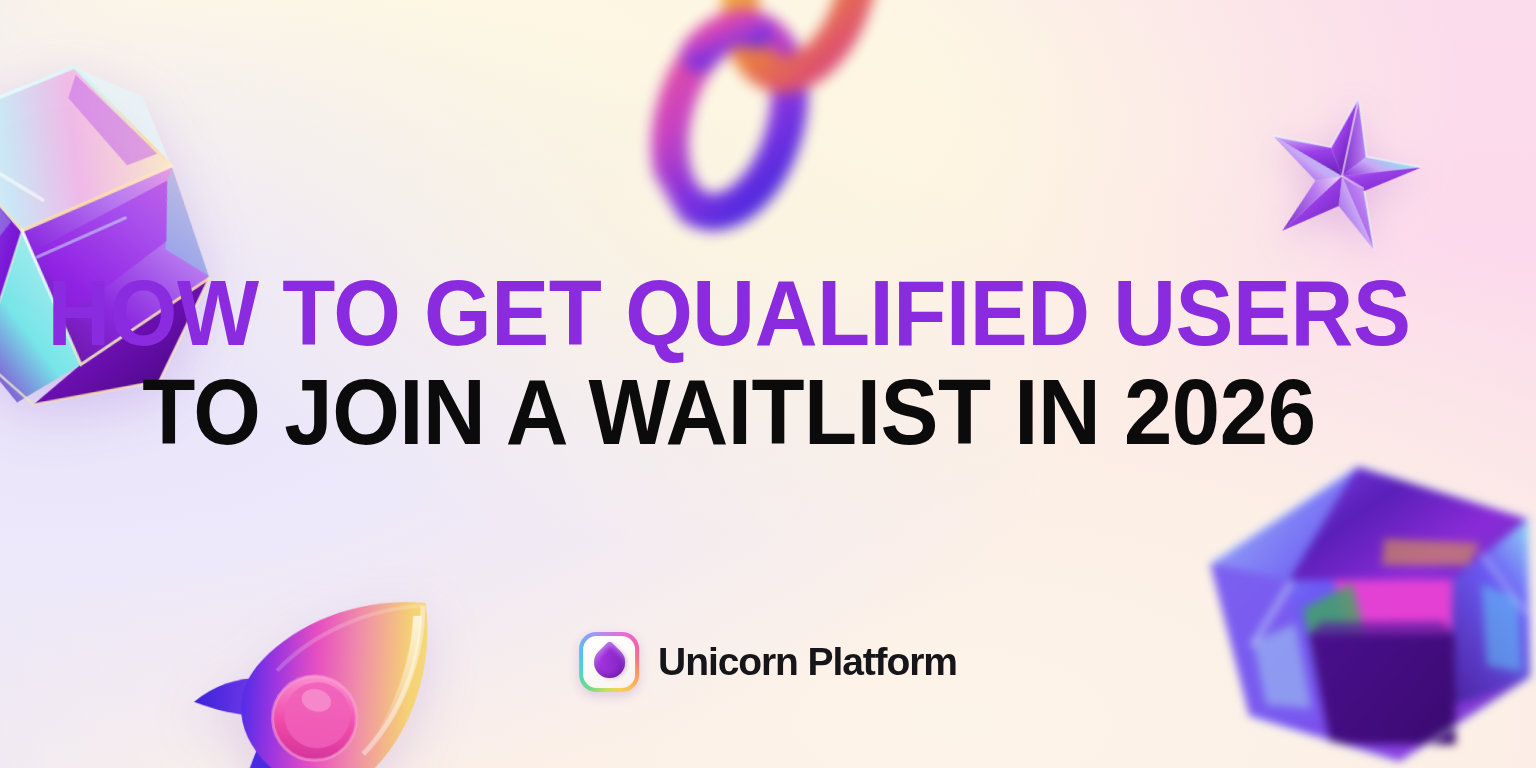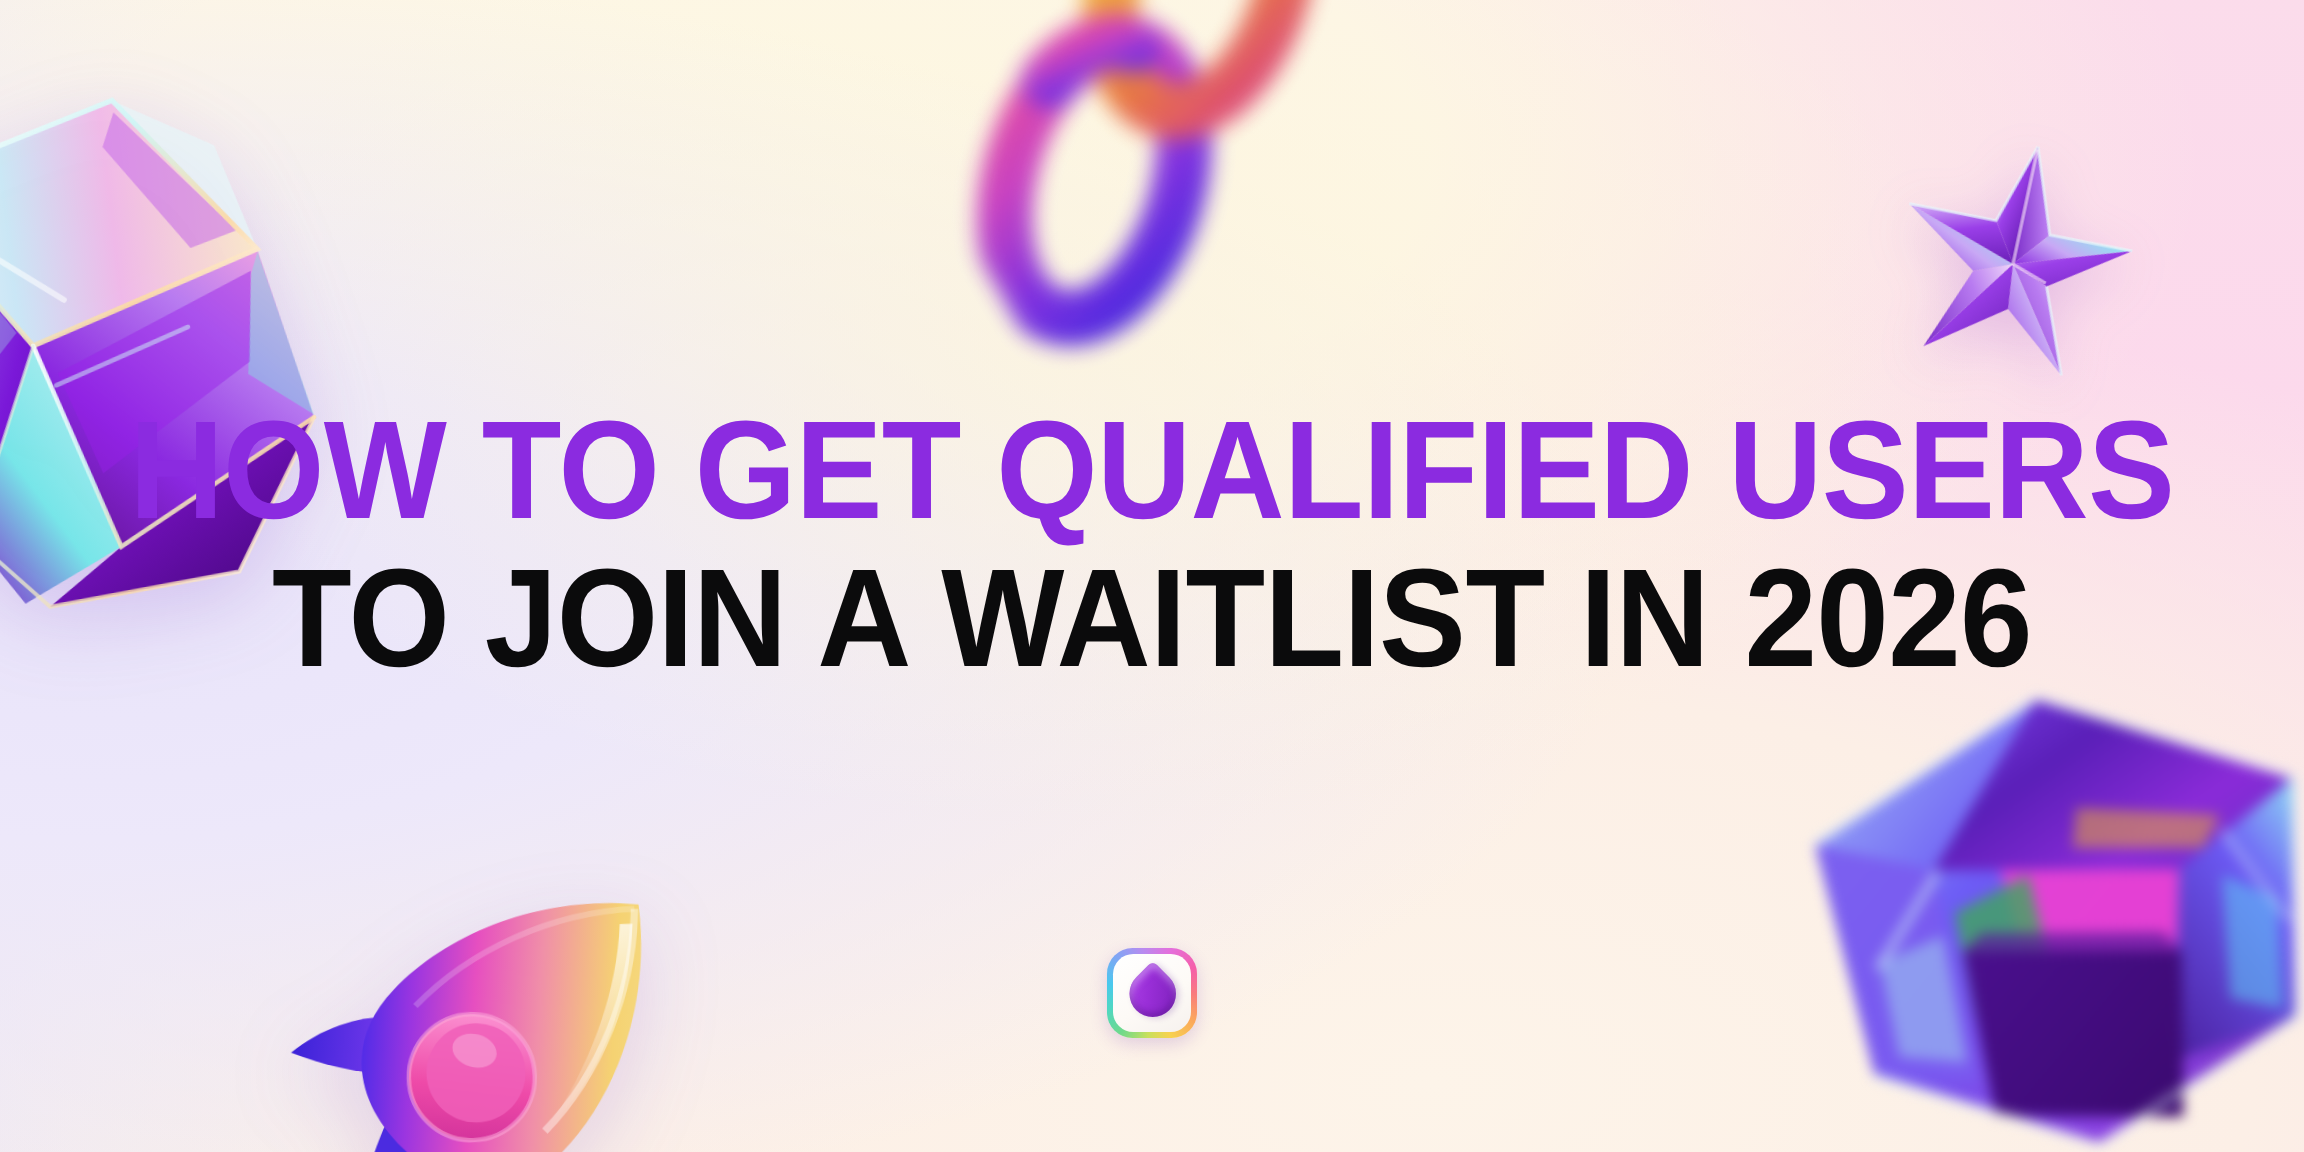--- a/index.html
+++ b/index.html
@@ -67,7 +67,7 @@
   .content {
     position:absolute; inset:0;
     display:flex; flex-direction:column;
-    align-items:center; justify-content:center;
+    align-items:flex-start; justify-content:center;
     z-index:6;
   }
 

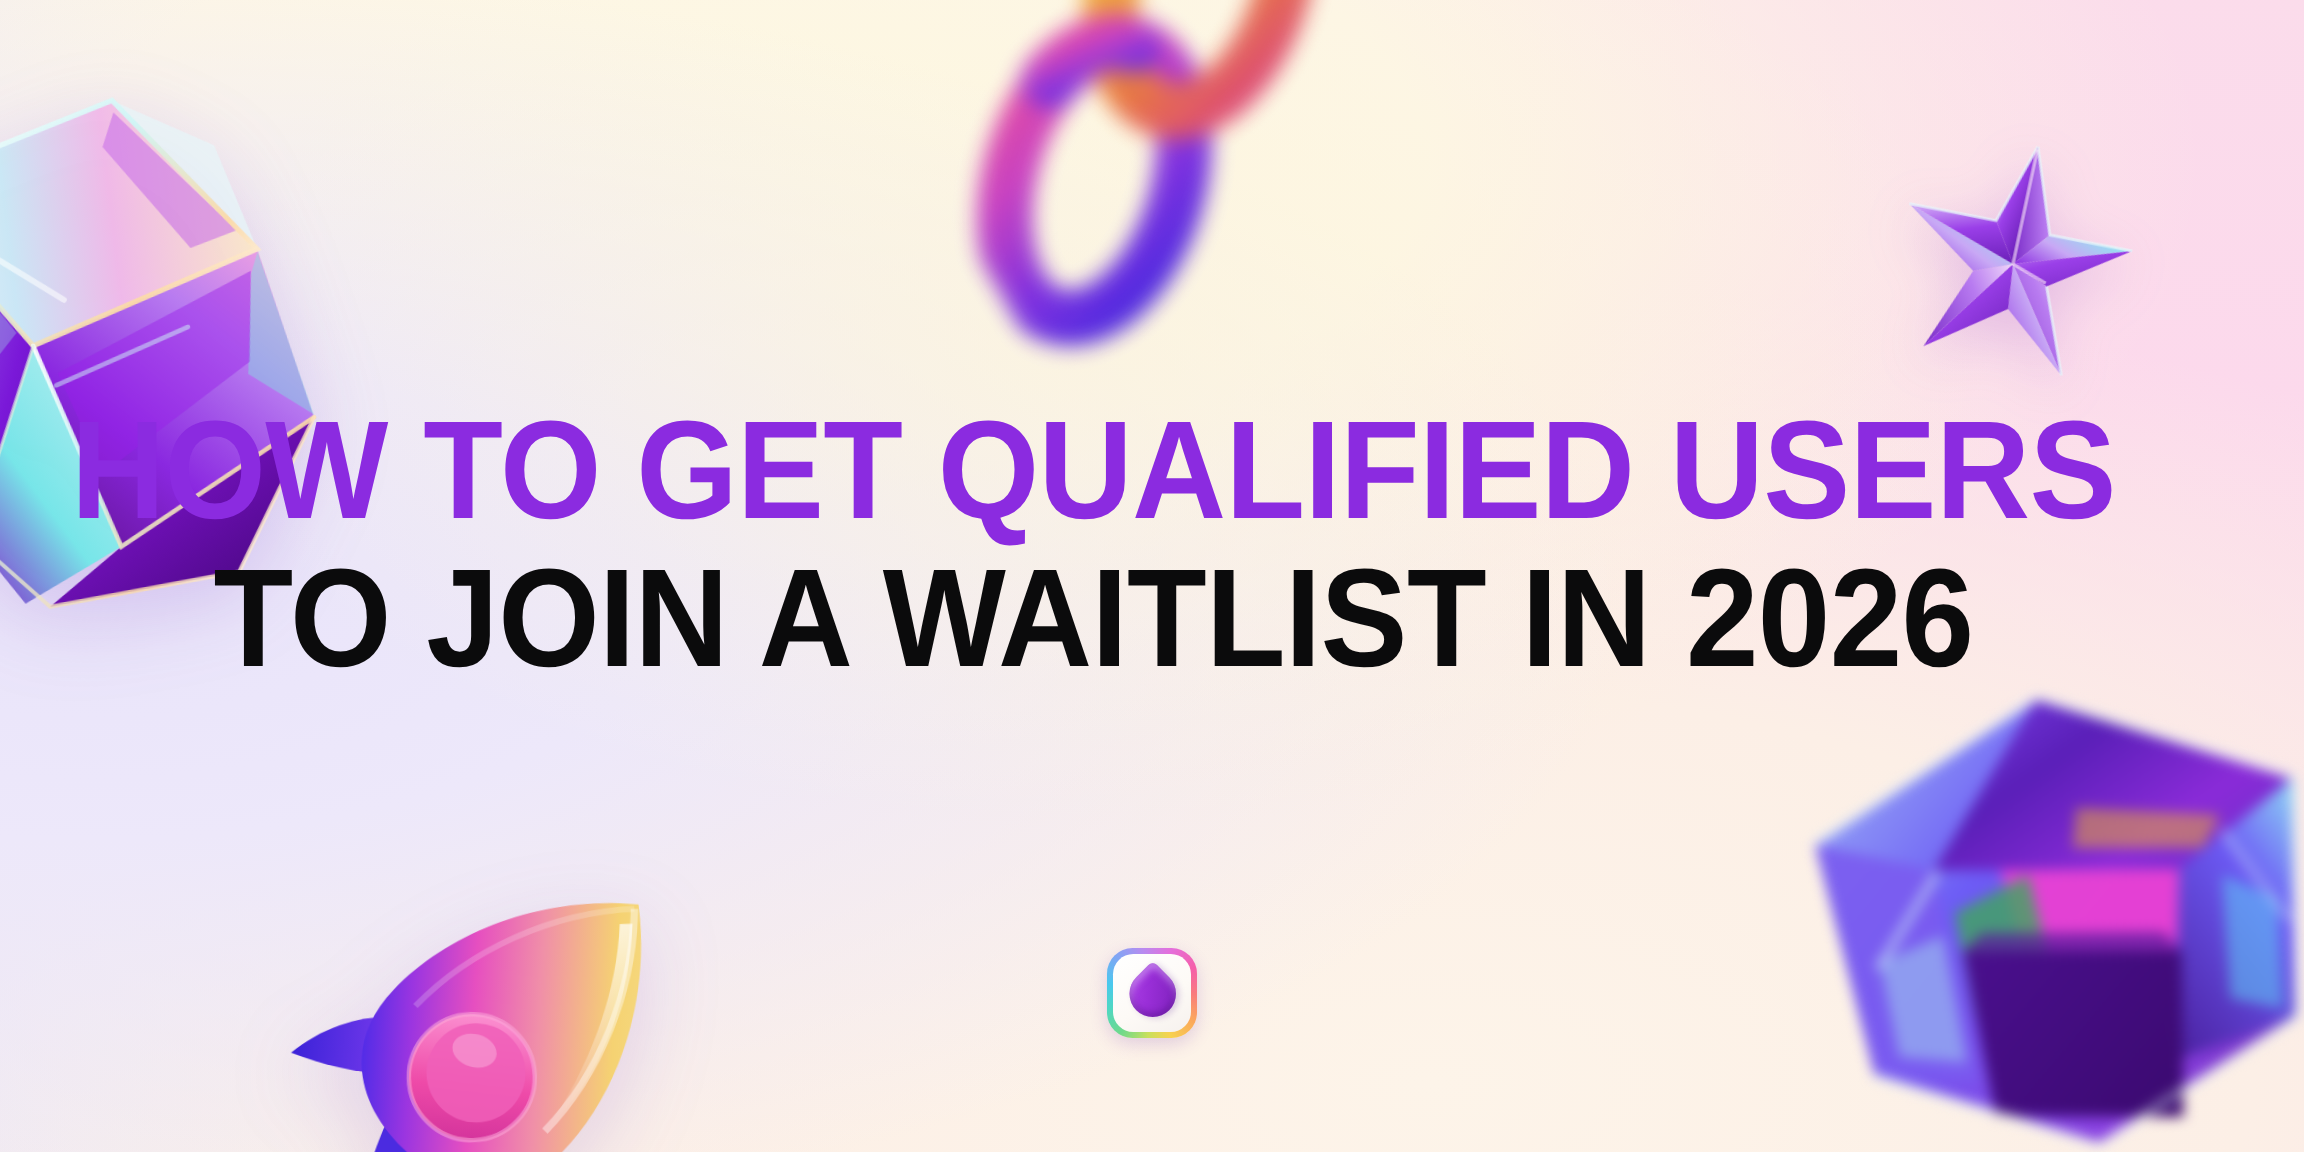--- a/index.html
+++ b/index.html
@@ -398,6 +398,7 @@
         <div class="logo-drop"></div>
       </div>
     </div>
+    <div class="logo-wordmark">Unicorn Platform</div>
   </div>
 
 </div>

